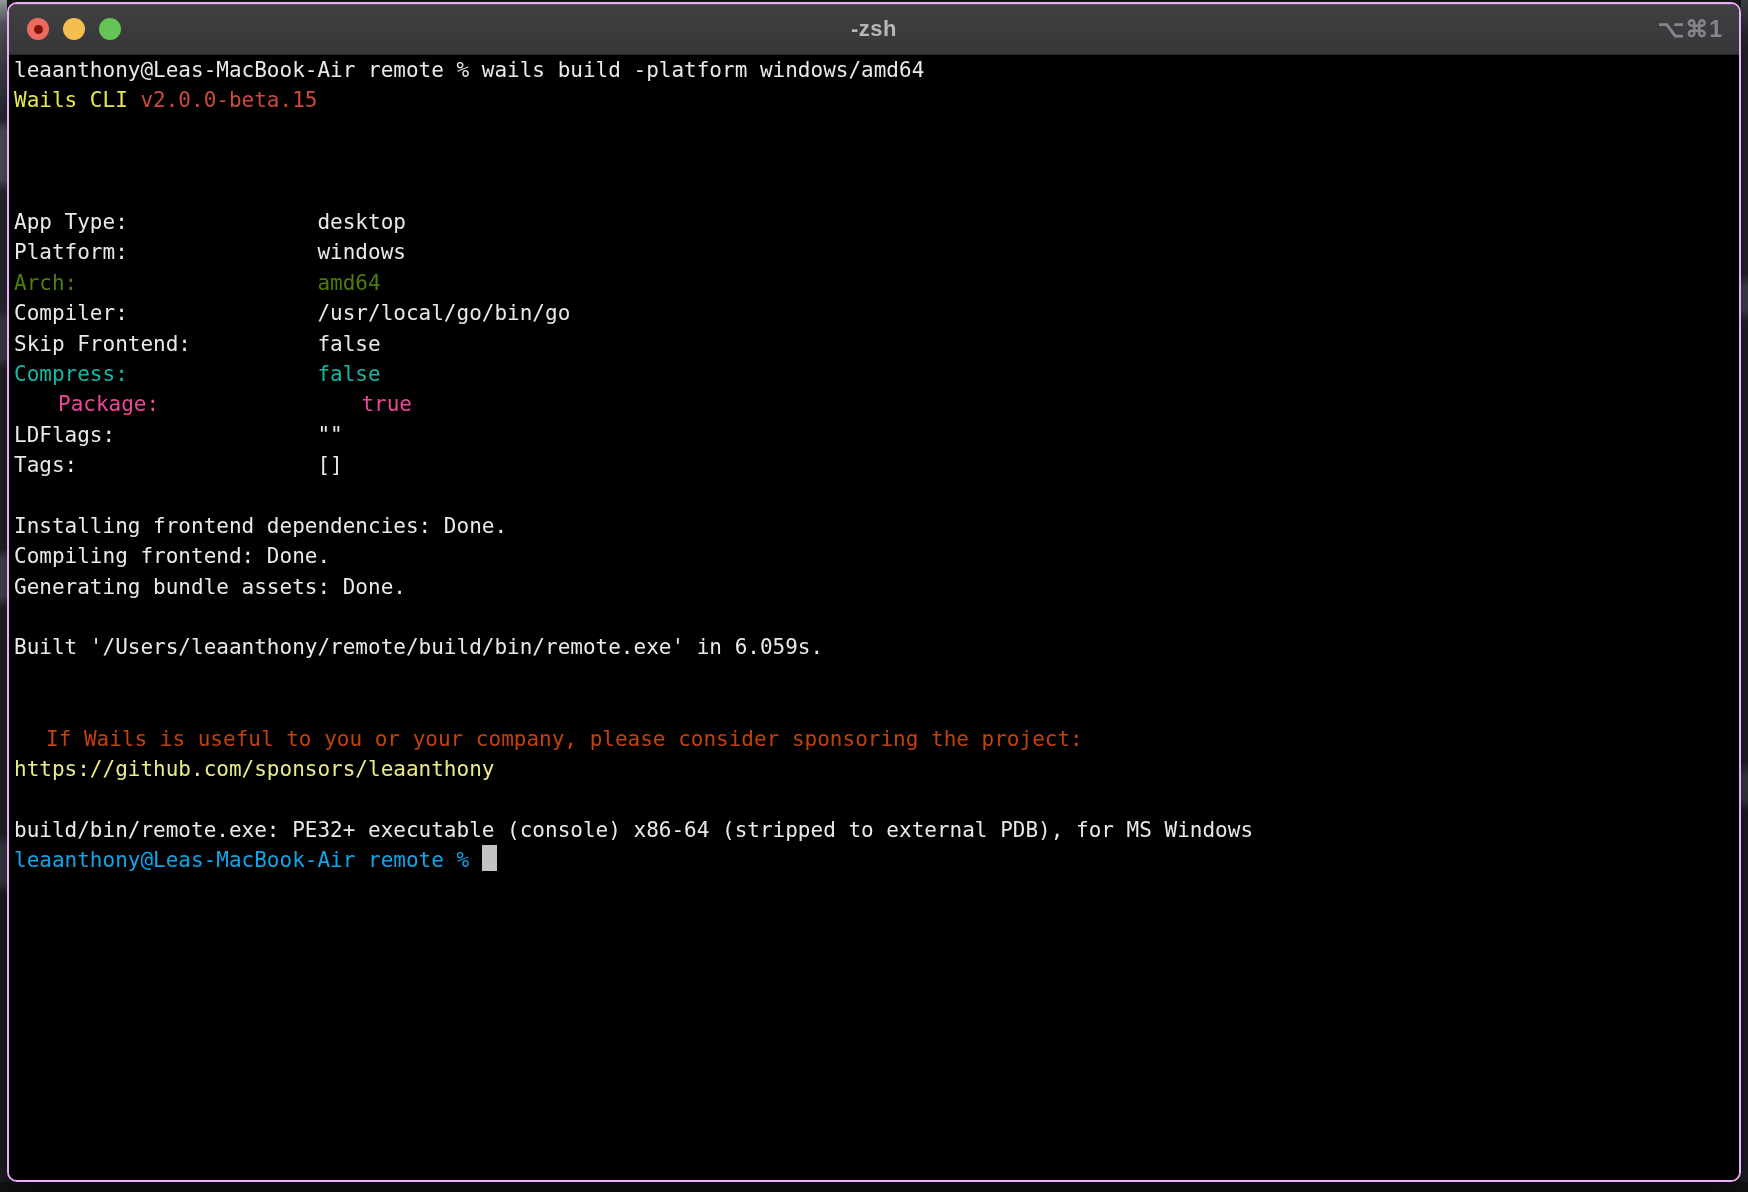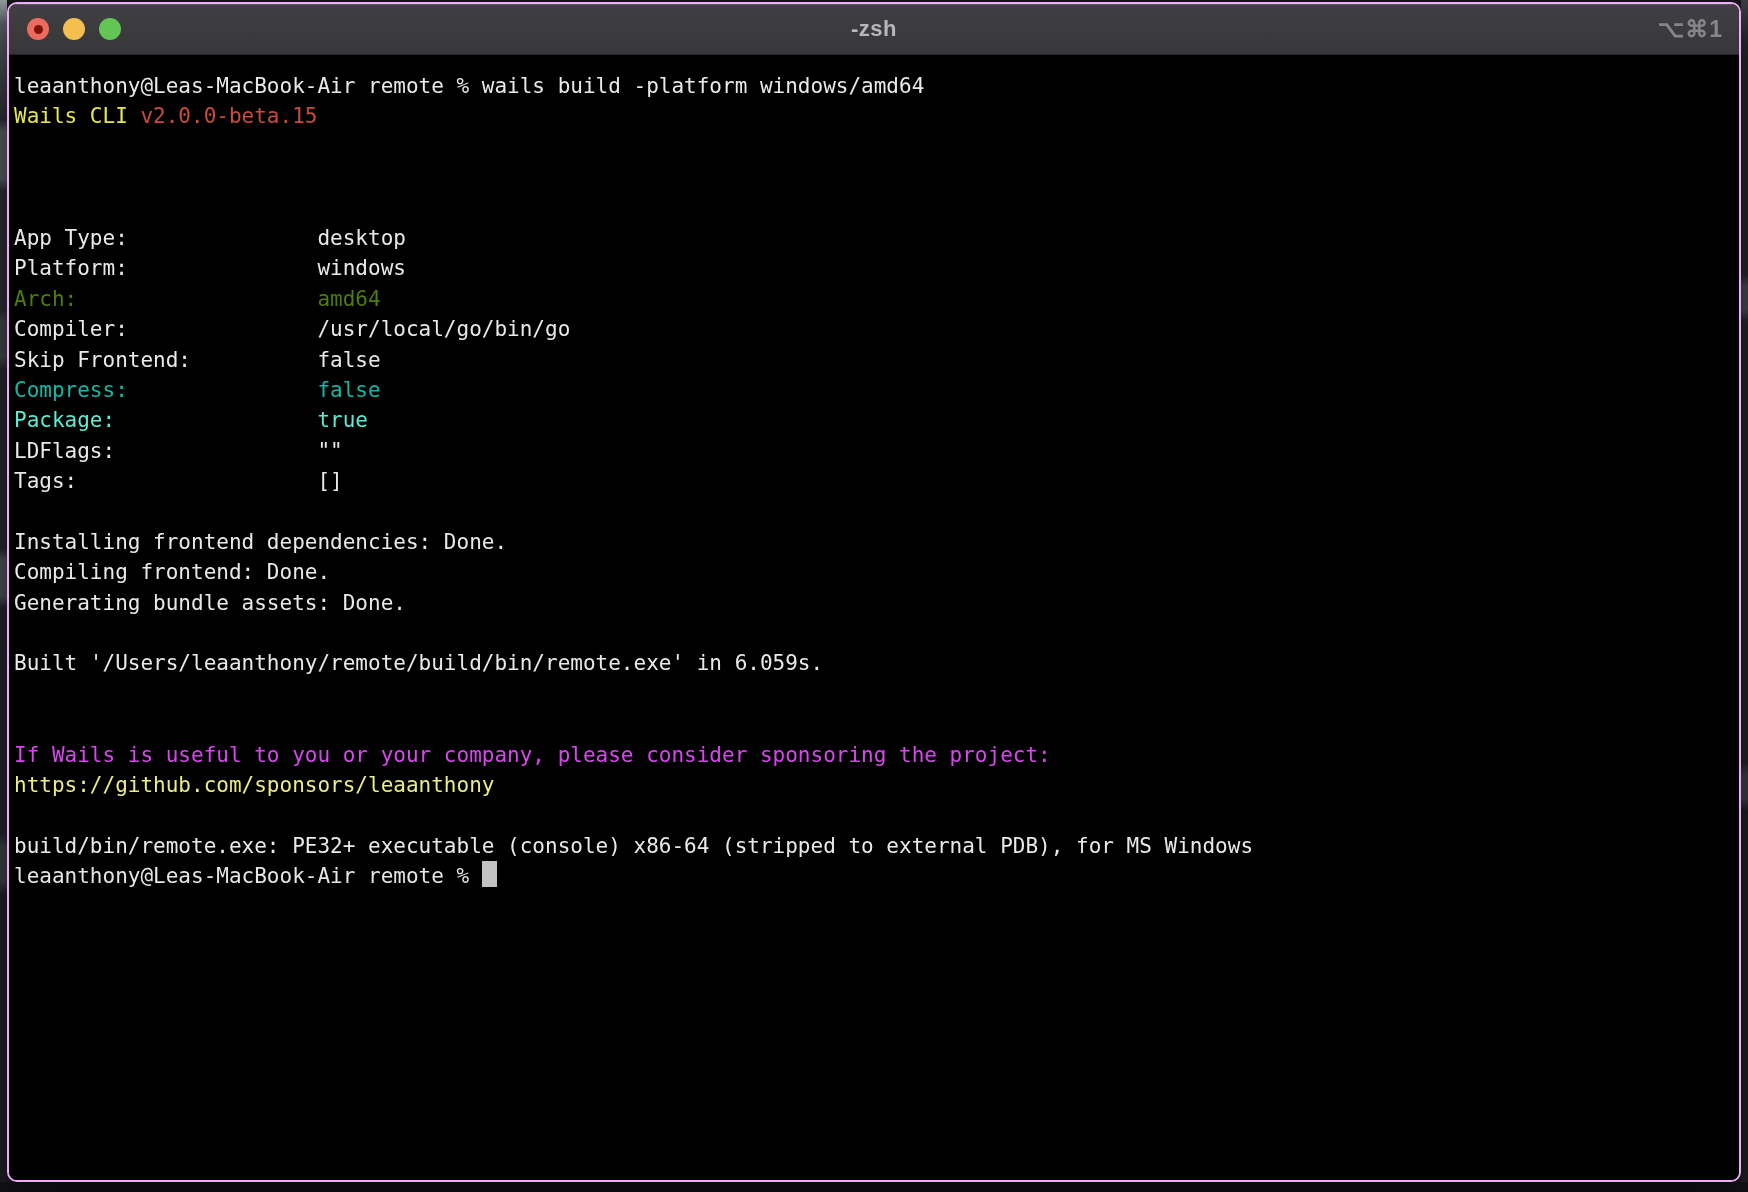--- a/index.html
+++ b/index.html
@@ -110,7 +110,7 @@
     position: absolute;
     left: 0; top: 51px;
     right: 0; bottom: 0;
-    padding: 16px 5px 0 5px;
+    padding: 0 5px 0 5px;
     font-family: "DejaVu Sans Mono", monospace;
     font-size: 21px;
     cursor: text;

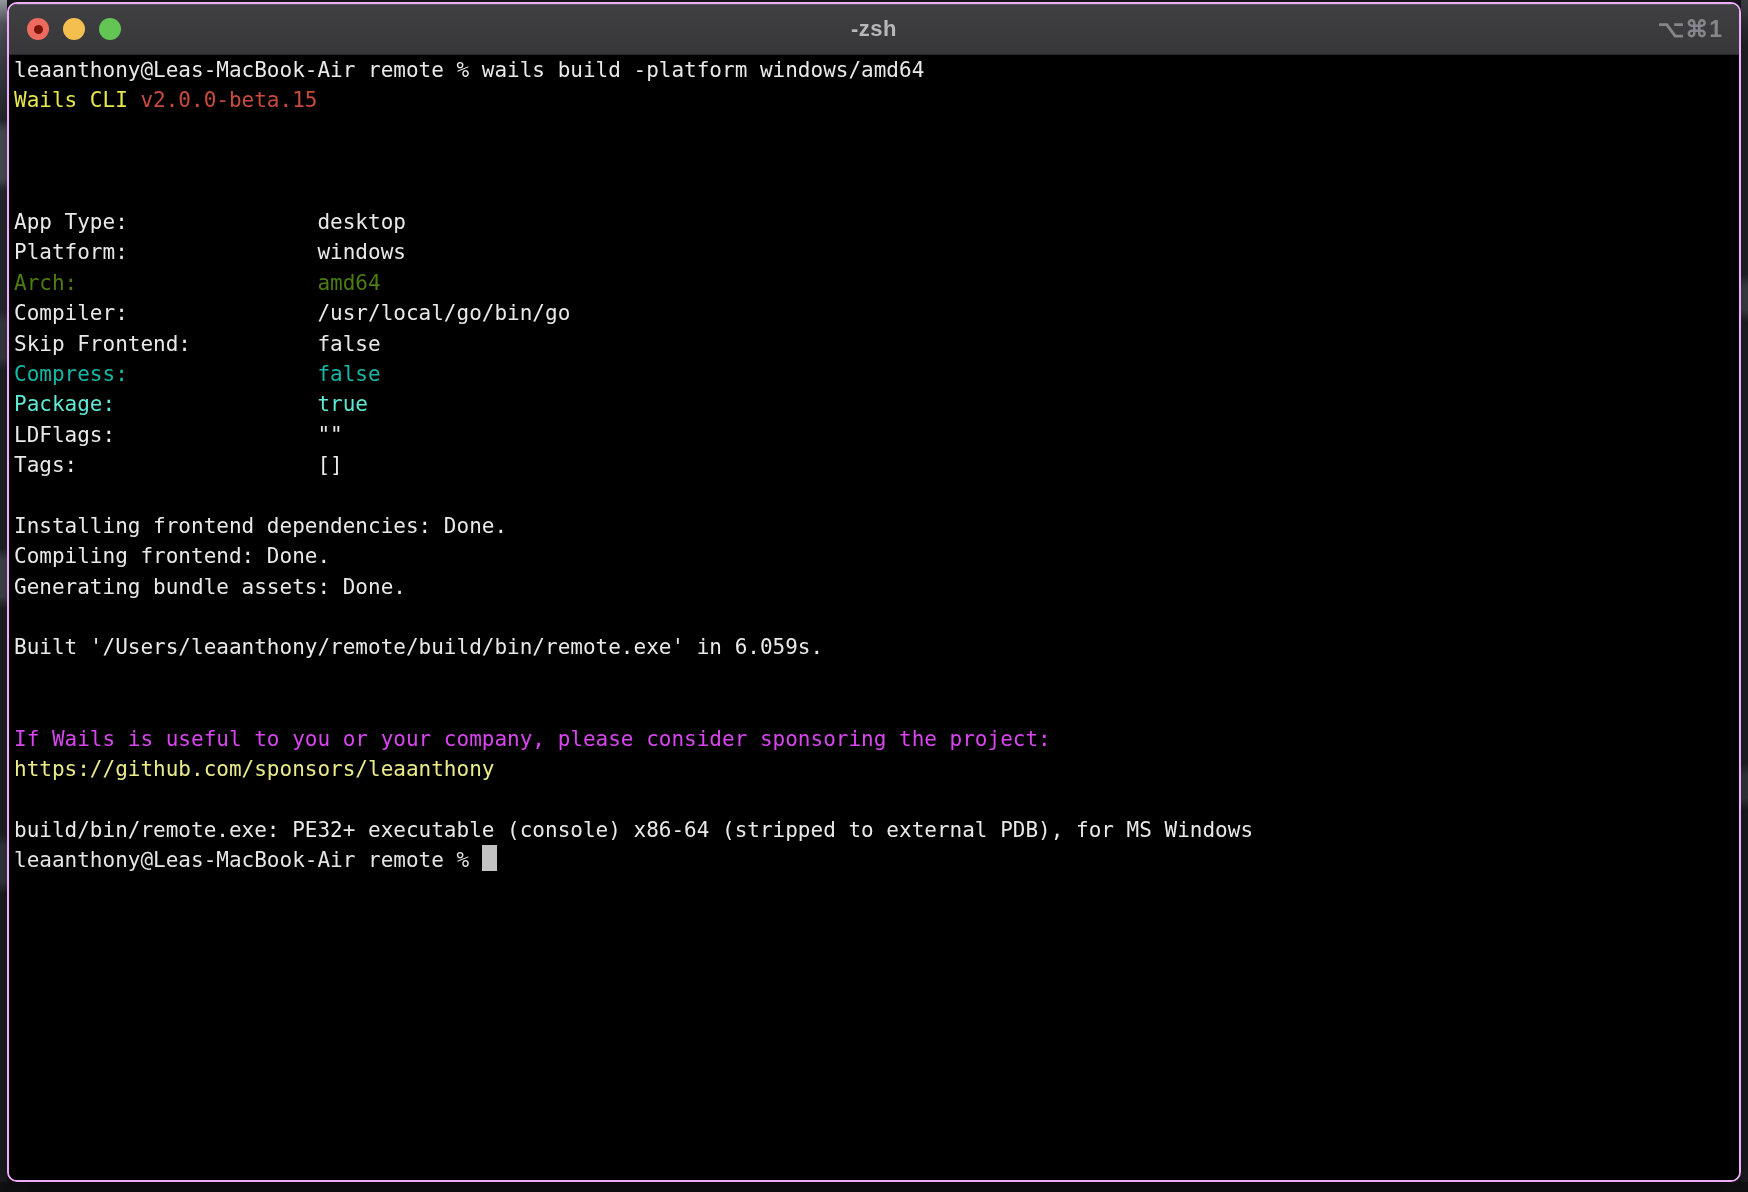--- a/index.html
+++ b/index.html
@@ -160,7 +160,7 @@
       <div class="line"><span style="color: rgb(233, 233, 233);">Compiler:               /usr/local/go/bin/go</span></div>
       <div class="line"><span style="color: rgb(233, 233, 233);">Skip Frontend:          false</span></div>
       <div class="line"><span style="color: #14b8a6;">Compress:               false</span></div>
-      <div class="line"><span style="color: #5eead4;">Package:                true</span></div>
+      <div class="line"><span style="color: #ec4899; margin-left: 44px;">Package:                true</span></div>
       <div class="line"><span style="color: rgb(233, 233, 233);">LDFlags:                ""</span></div>
       <div class="line"><span style="color: rgb(233, 233, 233);">Tags:                   []</span></div>
       <div class="line"></div>

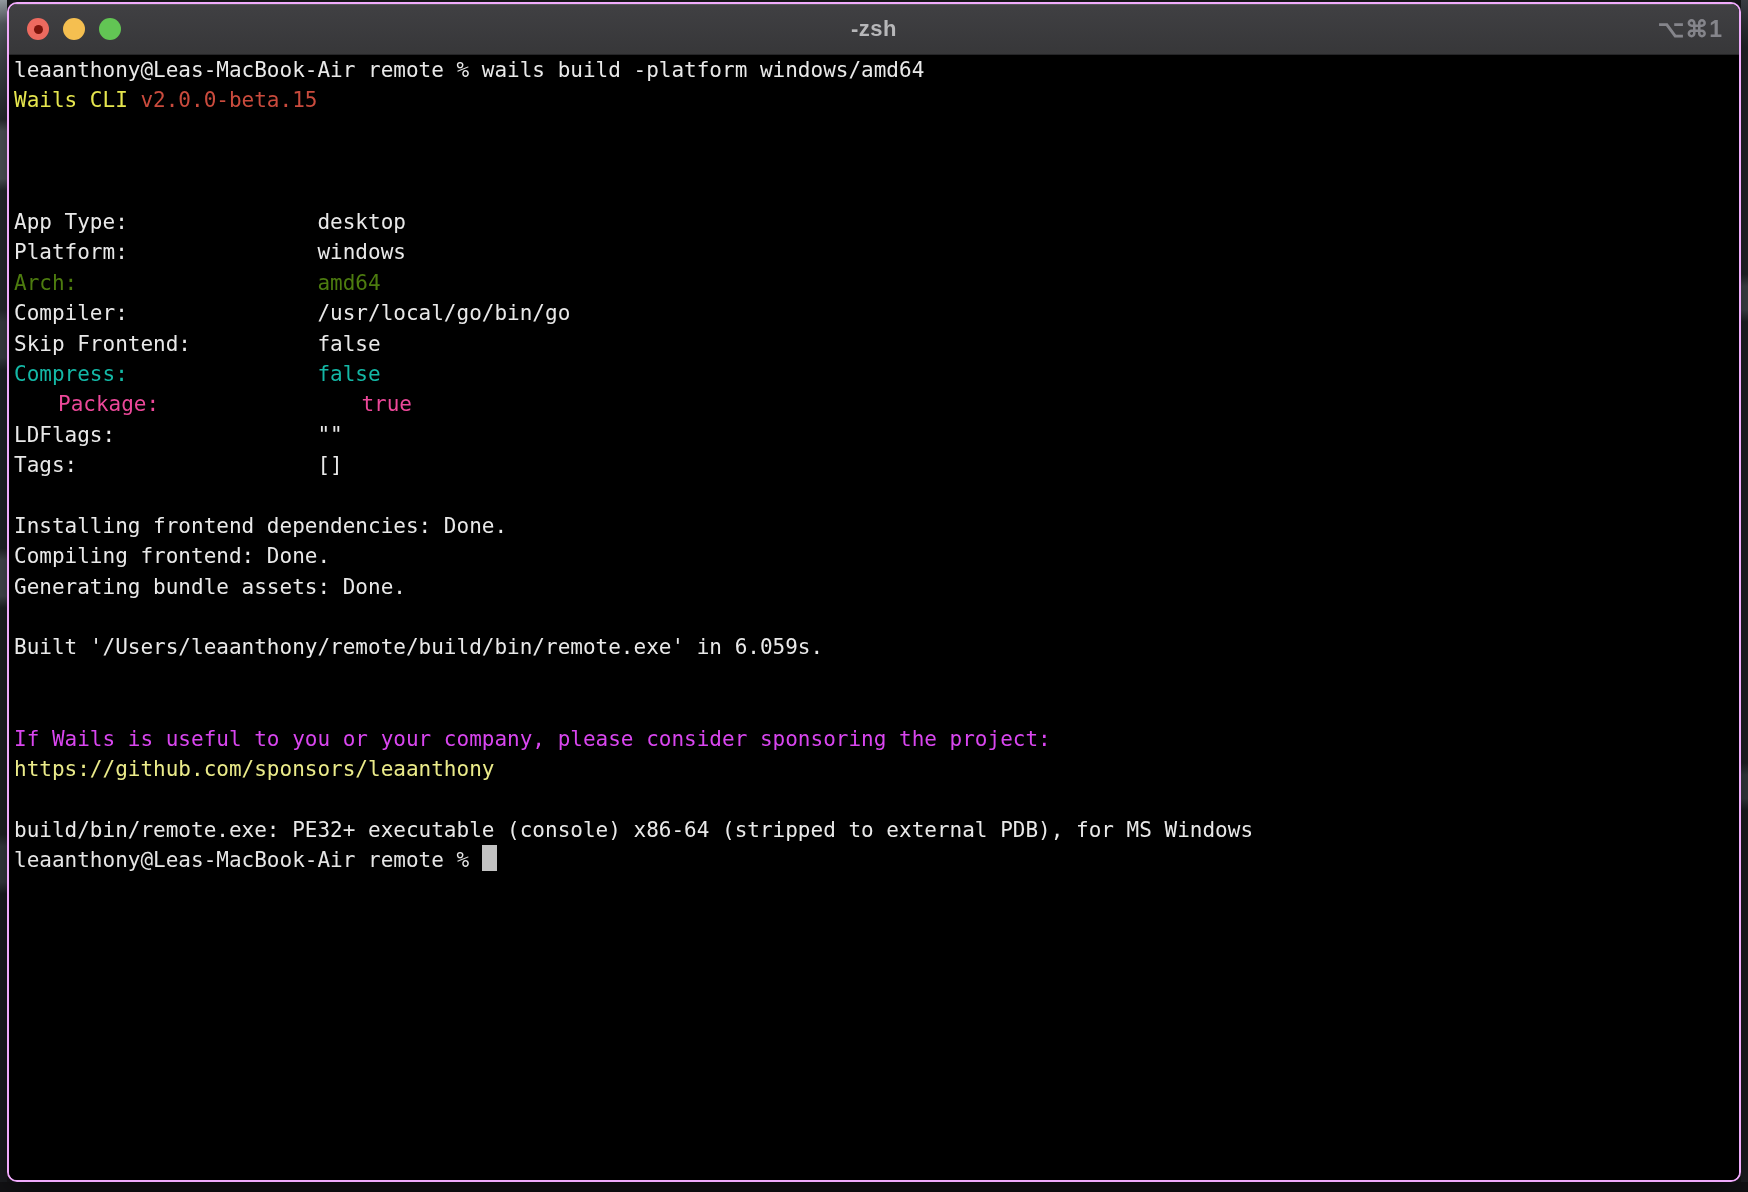--- a/index.html
+++ b/index.html
@@ -171,7 +171,7 @@
       <div class="line"><span style="color: rgb(233, 233, 233);">Built '/Users/leaanthony/remote/build/bin/remote.exe' in 6.059s.</span></div>
       <div class="line"></div>
       <div class="line"></div>
-      <div class="line"><span style="color: #d946ef;">If Wails is useful to you or your company, please consider sponsoring the project:</span></div>
+      <div class="line"><span style="color: #c2410c; margin-left: 32px;">If Wails is useful to you or your company, please consider sponsoring the project:</span></div>
       <div class="line"><span style="color: rgb(235, 235, 138);">https://github.com/sponsors/leaanthony</span></div>
       <div class="line"></div>
       <div class="line"><span style="color: rgb(233, 233, 233);">build/bin/remote.exe: PE32+ executable (console) x86-64 (stripped to external PDB), for MS Windows</span></div>

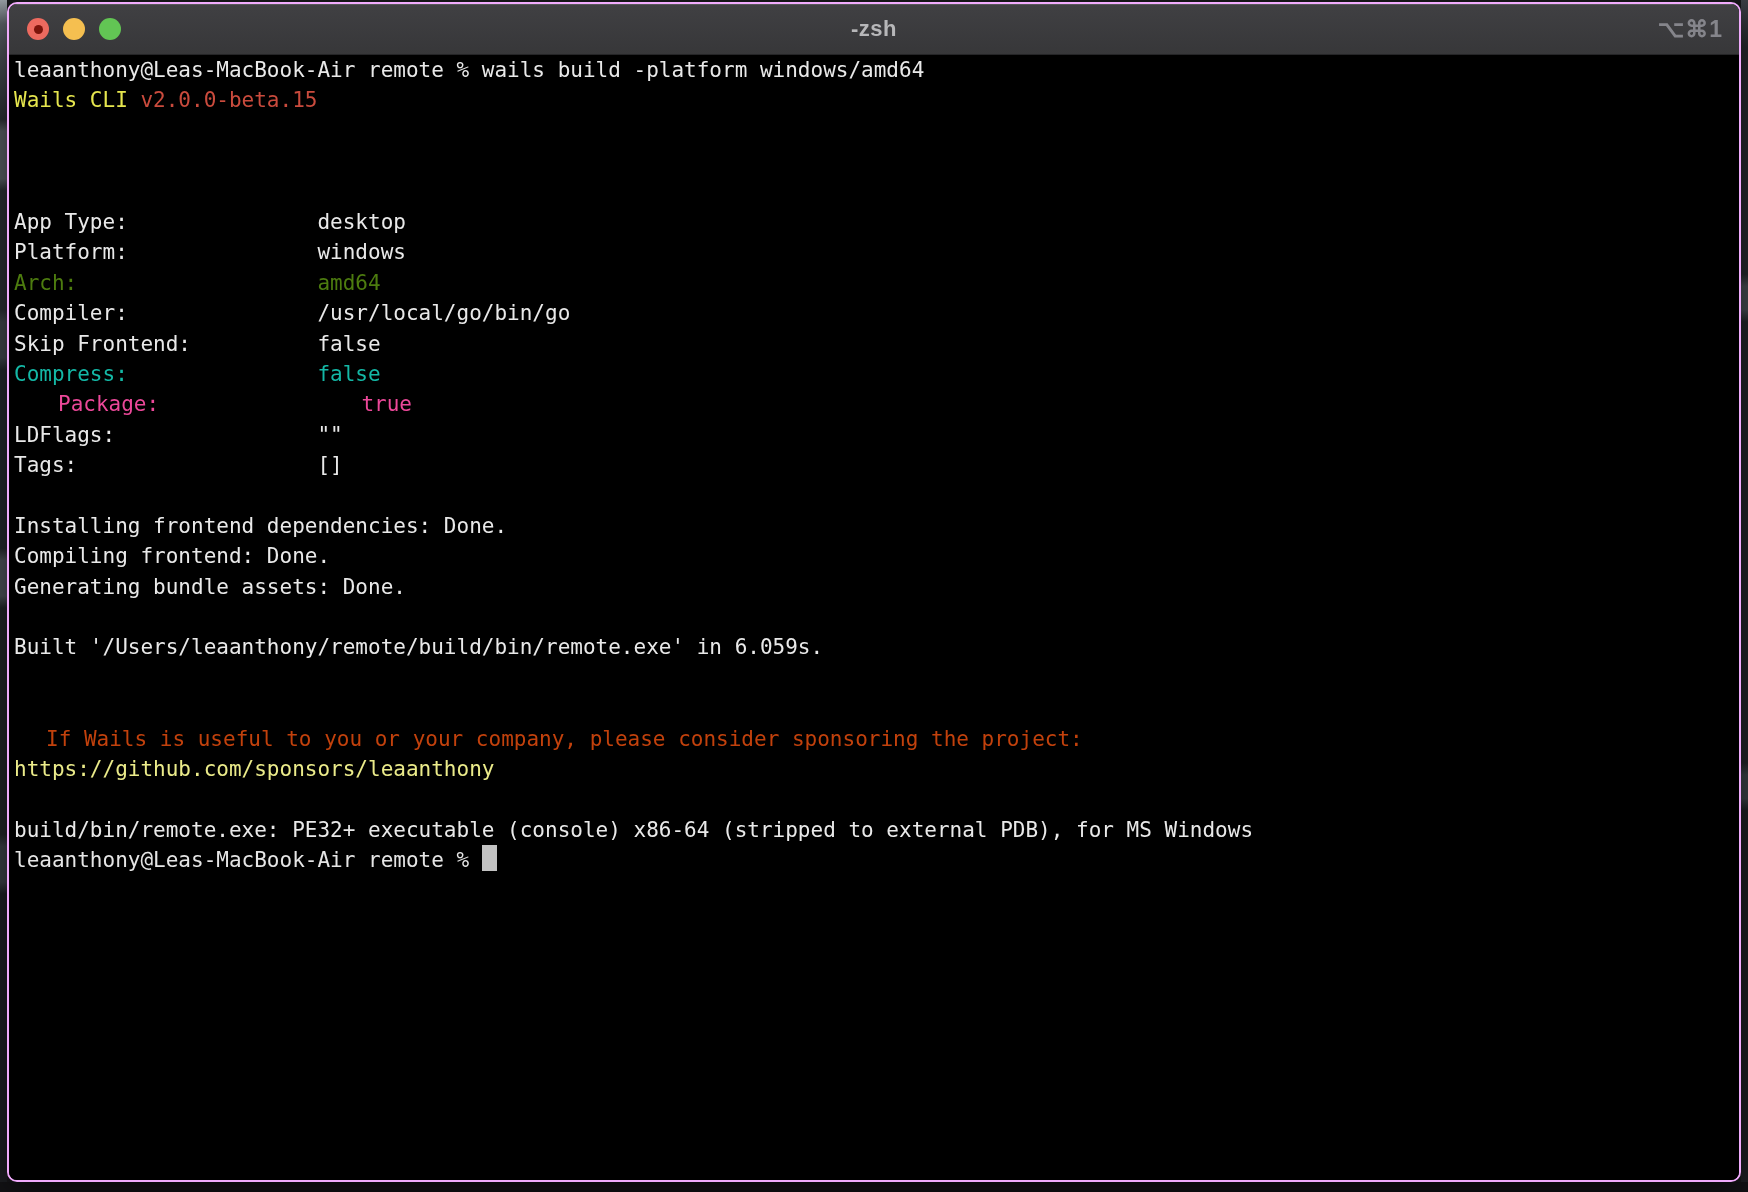--- a/index.html
+++ b/index.html
@@ -175,7 +175,7 @@
       <div class="line"><span style="color: rgb(235, 235, 138);">https://github.com/sponsors/leaanthony</span></div>
       <div class="line"></div>
       <div class="line"><span style="color: rgb(233, 233, 233);">build/bin/remote.exe: PE32+ executable (console) x86-64 (stripped to external PDB), for MS Windows</span></div>
-      <div class="line"><span style="color: #e5e5e5;">leaanthony@Leas-MacBook-Air remote % </span><span class="cursor" style="background: rgb(194, 194, 194);"></span></div>
+      <div class="line"><span style="color: #0ea5e9;">leaanthony@Leas-MacBook-Air remote % </span><span class="cursor" style="background: rgb(194, 194, 194);"></span></div>
     </div>
 </div>
 

